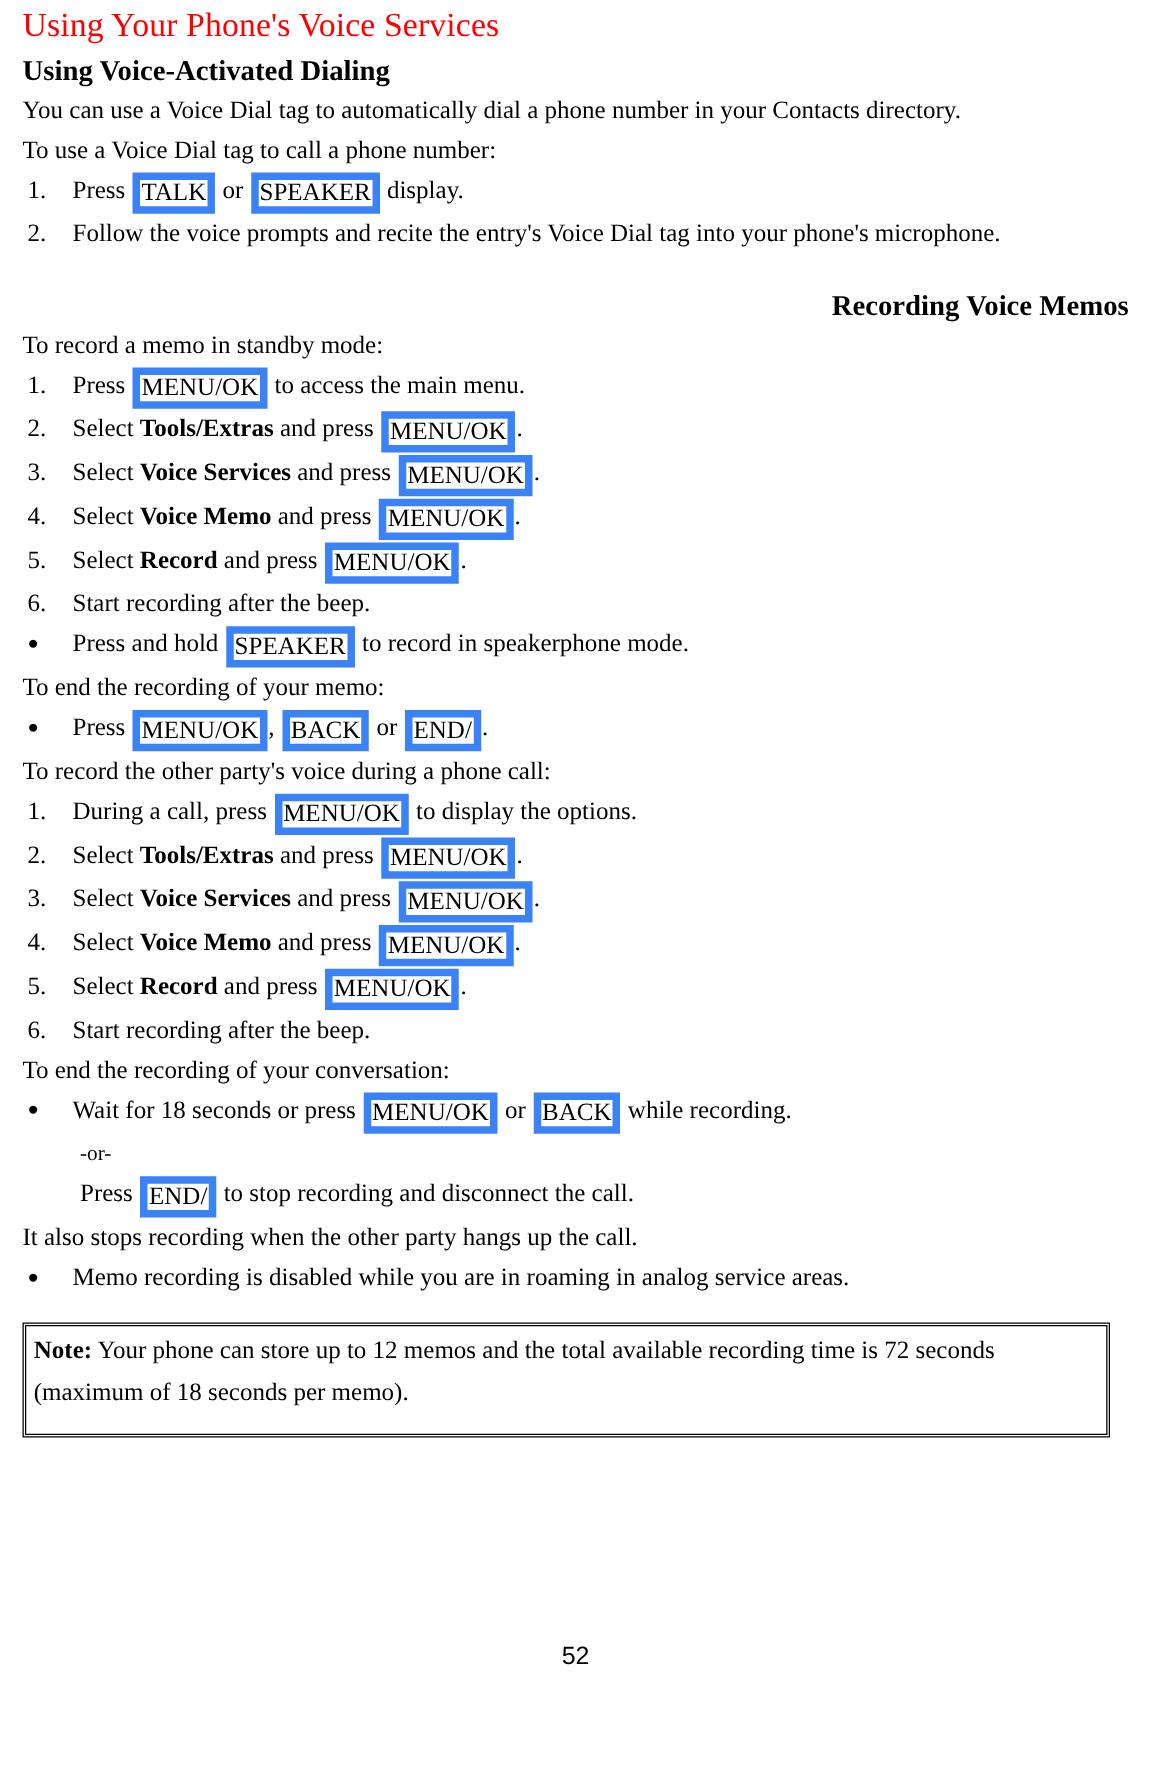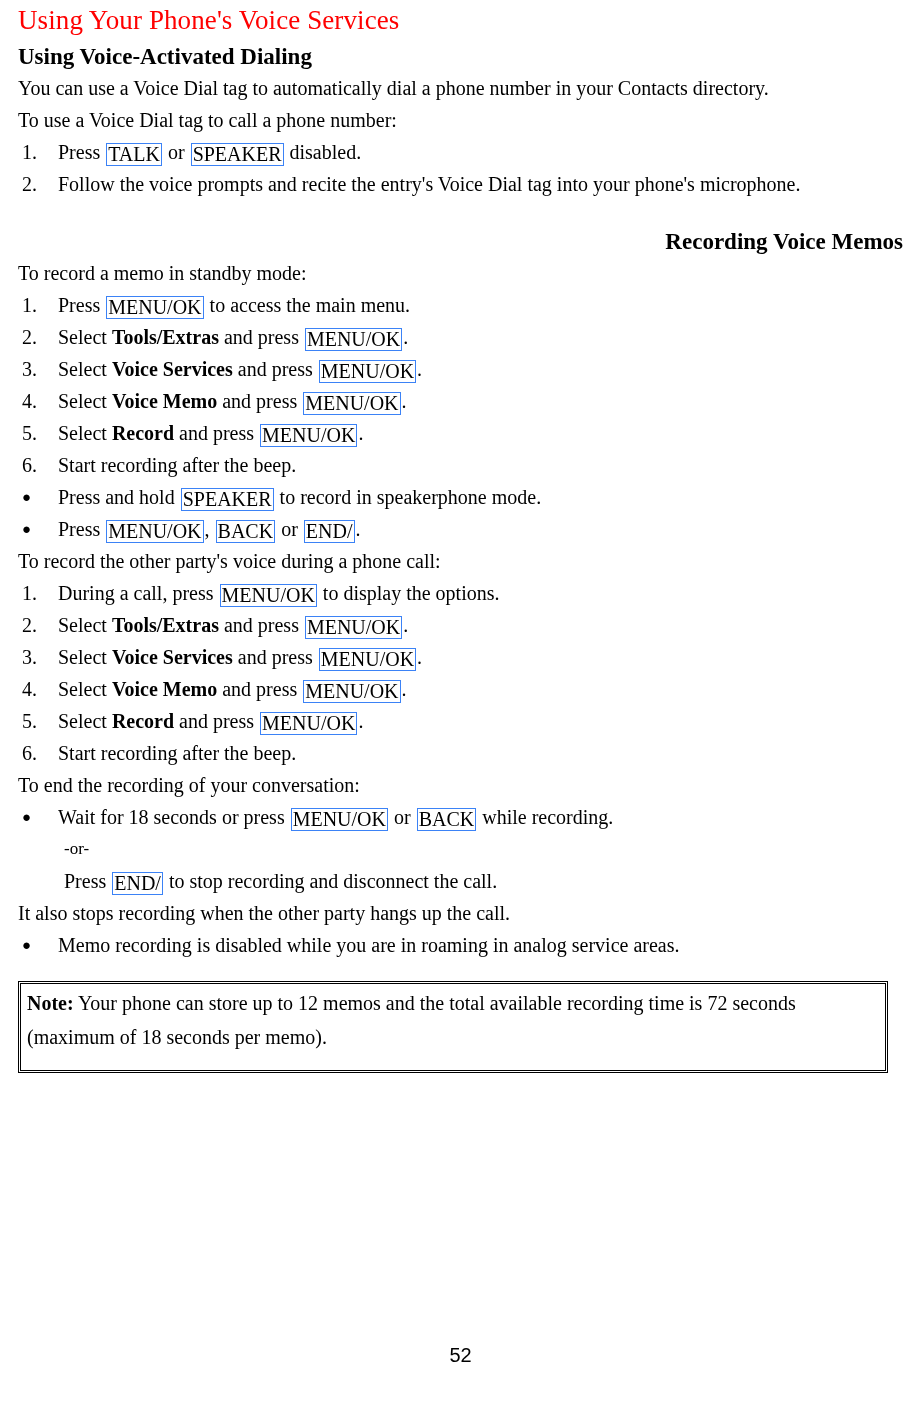--- a/index.html
+++ b/index.html
@@ -101,7 +101,7 @@
   
   .key {
     display: inline-block;
-    border: 1px solid #3b82f6;
+    border: 6px solid #3b82f6;
     padding: 0 1px;
     margin: 0 1px;
     line-height: 1.05;

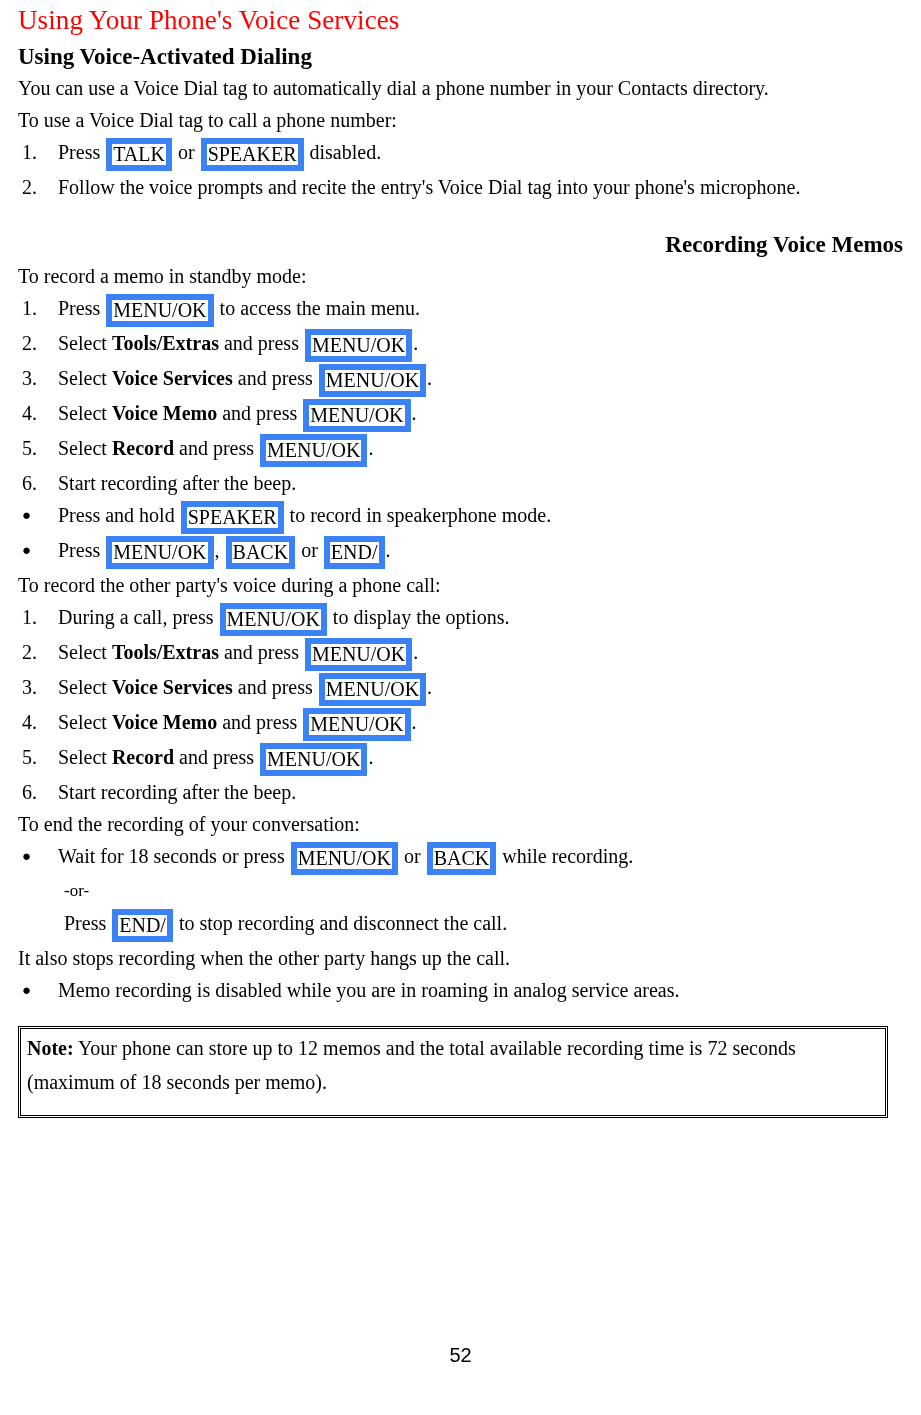--- a/index.html
+++ b/index.html
@@ -157,7 +157,7 @@
       <span class="key">TALK</span>
       <span>or</span>
       <span class="key">SPEAKER</span>
-      <span>disabled.</span>
+      <span>display.</span>
     </div>
 
     <div class="row">

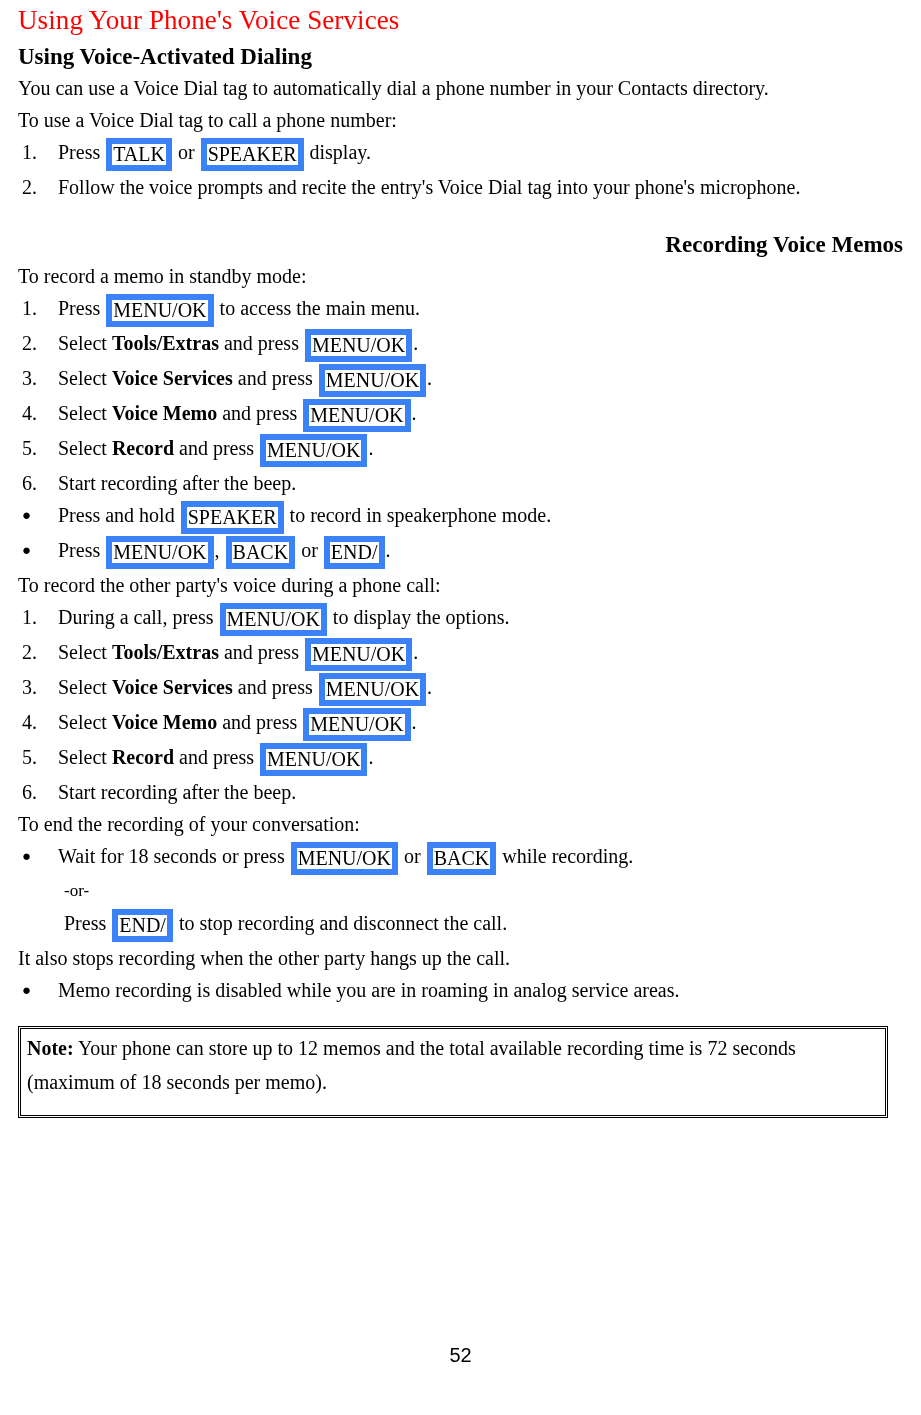--- a/index.html
+++ b/index.html
@@ -217,6 +217,7 @@
       <span>to record in speakerphone mode.</span>
     </div>
 
+    <p class="p">To end the recording of your memo:</p>
 
     <div class="row">
       <span class="marker bullet">●</span>

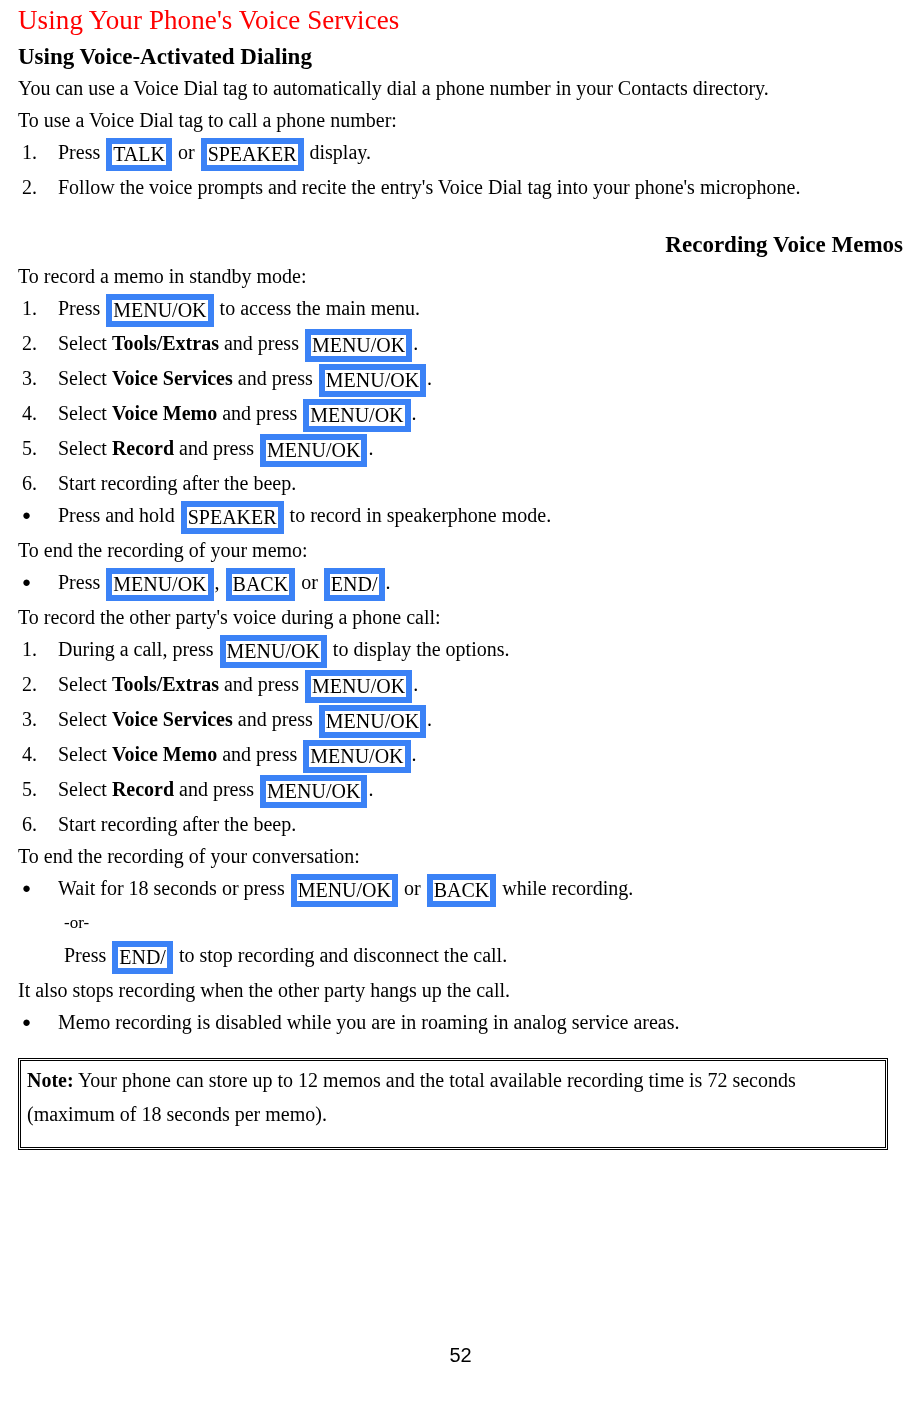--- a/index.html
+++ b/index.html
@@ -129,7 +129,7 @@
   .pagenum {
     position: absolute;
     left: 0;
-    top: 1344px;
+    top: 1314px;
     width: 921px;
     text-align: center;
     font-size: 20px;

